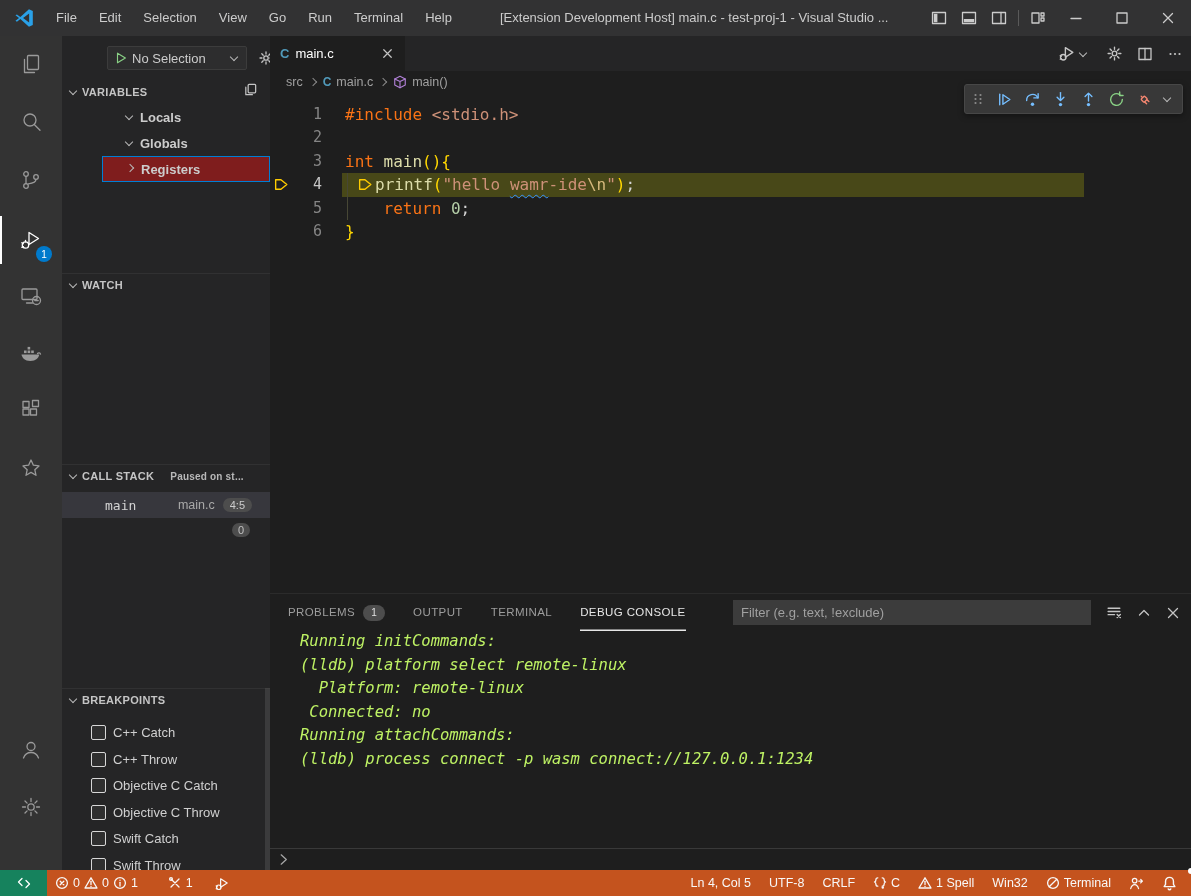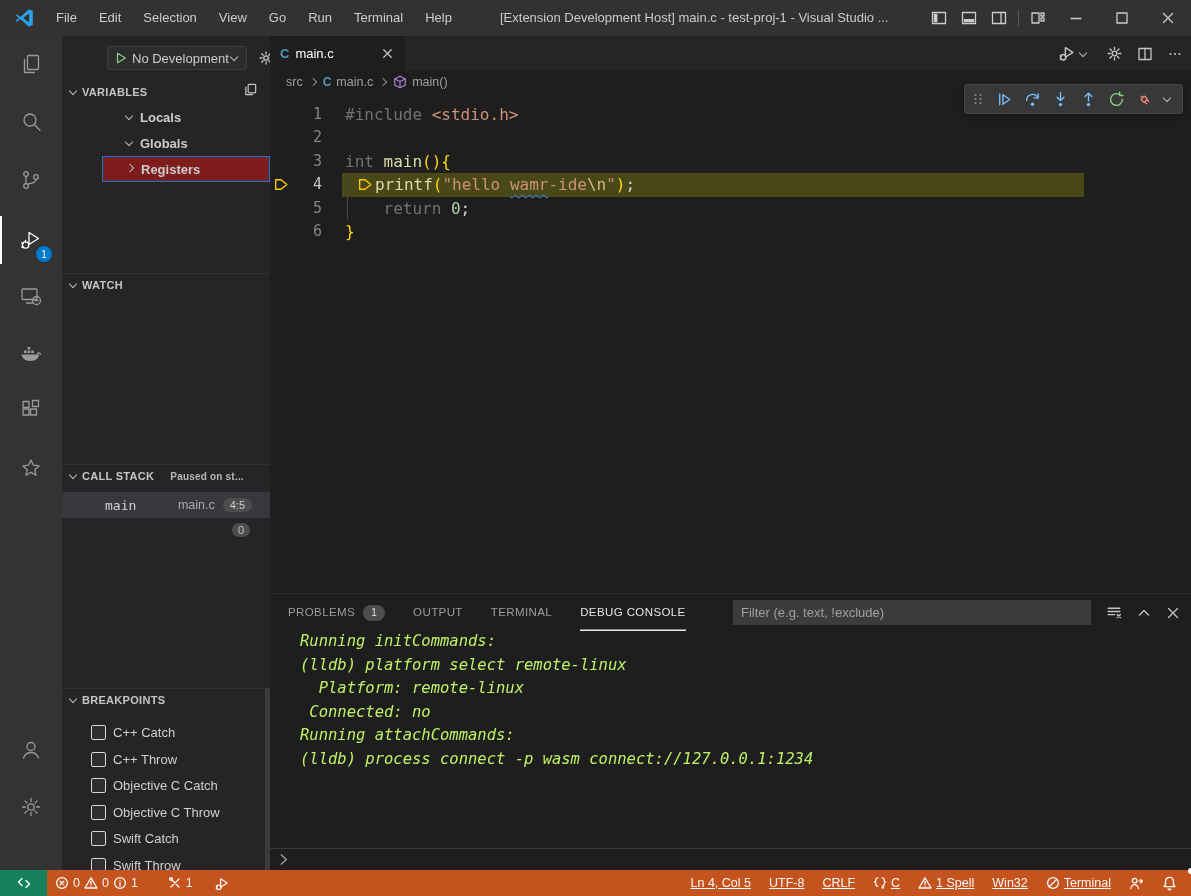--- a/index.html
+++ b/index.html
@@ -250,7 +250,7 @@
     <svg class="ico cfg-play" width="14" height="14" viewBox="0 0 16 16">
         <path d="M4 2.5 13 8 4 13.5z"></path>
       </svg>
-    <span class="cfg-label">No Development</span>
+    <span class="cfg-label">No Selection</span>
     <span class="chev" style="margin-right:9px"></span>
   </div>
   <svg class="ico cfg-gear" width="16" height="16" viewBox="0 0 16 16">

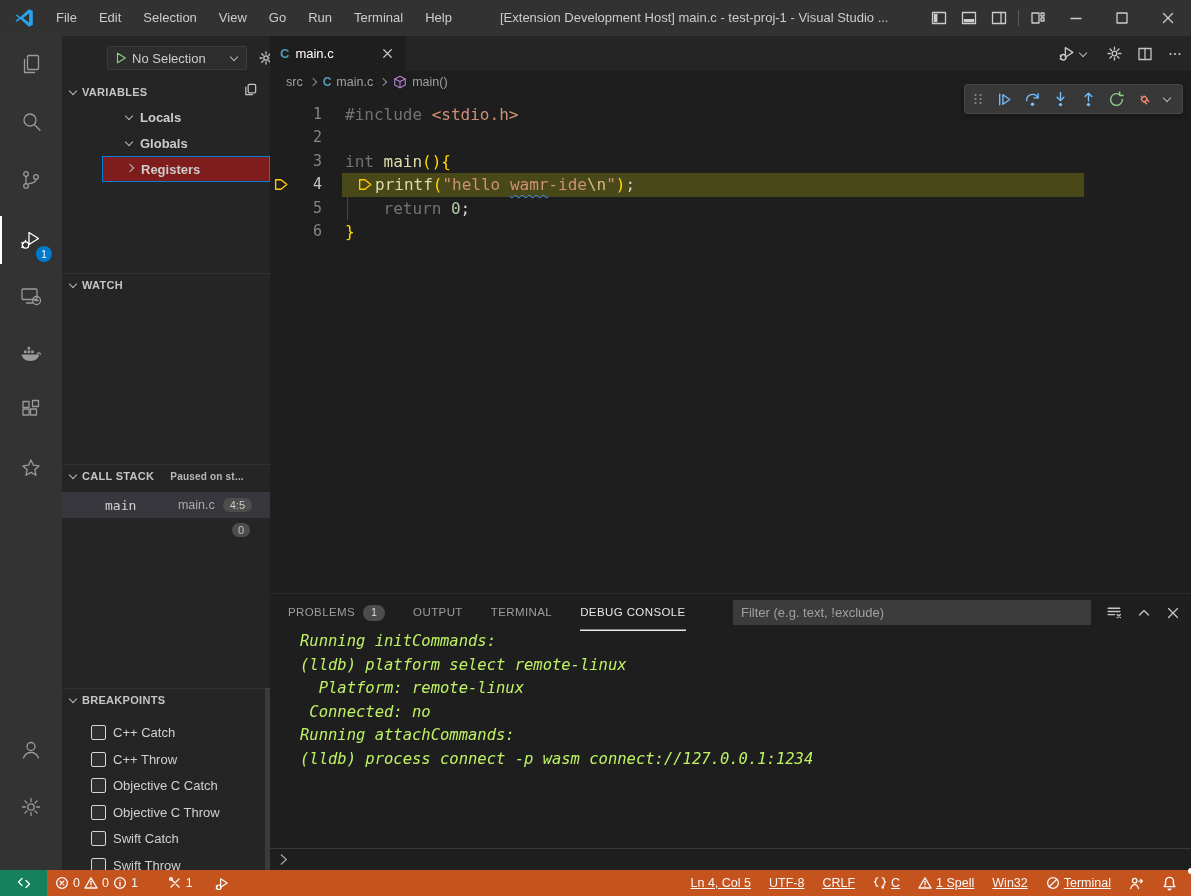--- a/index.html
+++ b/index.html
@@ -72,7 +72,7 @@
   .hl{position:absolute;left:72px;width:742px;top:0;height:23.4px;background:rgba(255,255,0,0.19);z-index:0;}
   .ct{position:relative;z-index:1;display:flex;align-items:center;}
   .guide{position:absolute;left:77px;top:0;height:23.4px;width:1px;background:#474735;z-index:1;}
-  .tk-kw{color:#737373;} .tk-fn{color:#dcdcaa;} .tk-str{color:#ce9178;}
+  .tk-kw{color:#f97316;} .tk-fn{color:#dcdcaa;} .tk-str{color:#ce9178;}
   .tk-esc{color:#d7ba7d;} .tk-br{color:#ffd700;} .tk-num{color:#b5cea8;} .tk-pl{color:#d4d4d4;}
   .misspell{text-decoration:underline wavy #3794ff 1px;text-underline-offset:4px;}
   .arrow-ic{color:#ffcc00;}

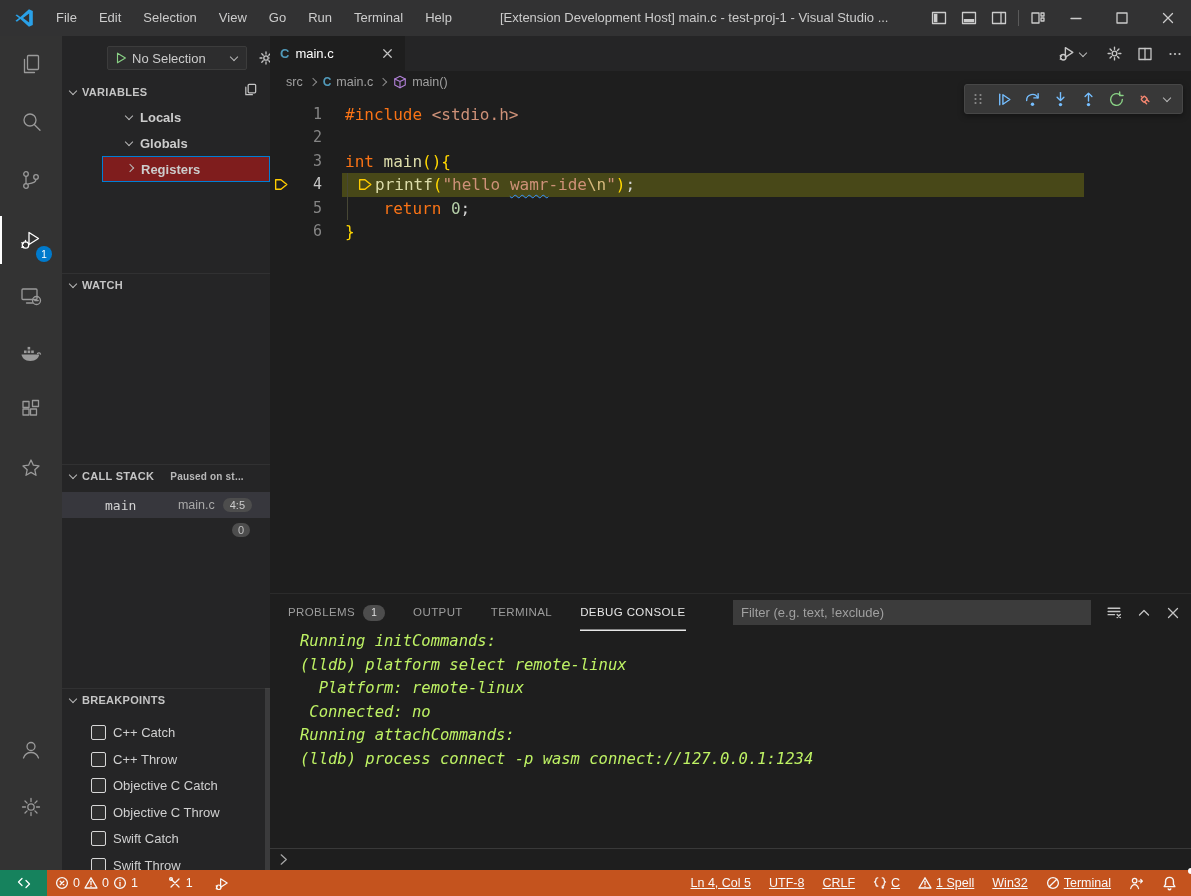--- a/index.html
+++ b/index.html
@@ -101,7 +101,7 @@
   .remote{width:47px;height:26px;background:#16825d;display:flex;align-items:center;justify-content:center;color:#fff;}
   .sb-item{display:flex;align-items:center;gap:4px;padding:0 8px;height:26px;}
   .sb-right{margin-left:auto;display:flex;align-items:center;}
-  .sb-right .sb-item{padding:0 9px;text-decoration:underline;}
+  .sb-right .sb-item{padding:0 9px;}
   .bell-wrap{position:relative;}
   .bell-dot{position:absolute;top:-2px;right:-3px;width:6px;height:6px;border-radius:3px;background:#ffffff;}
 

